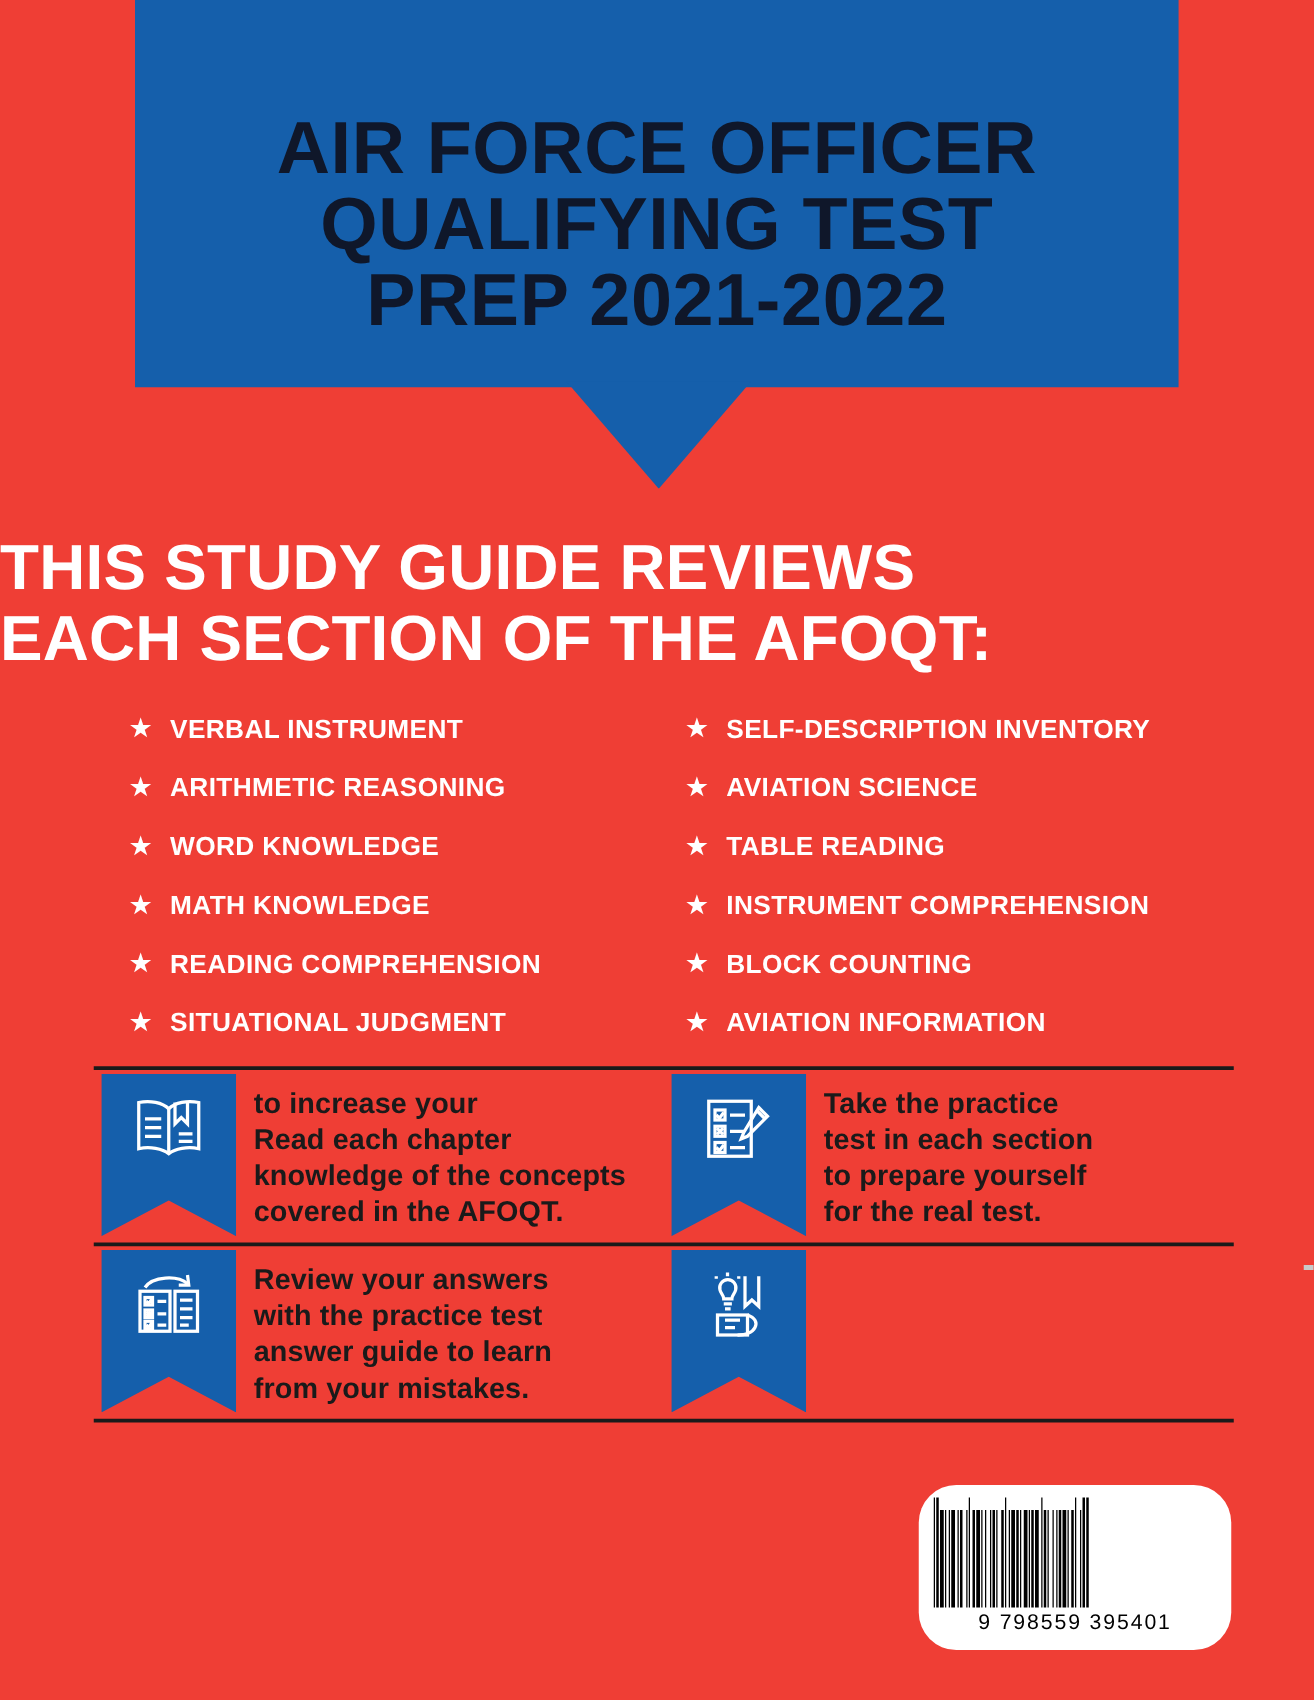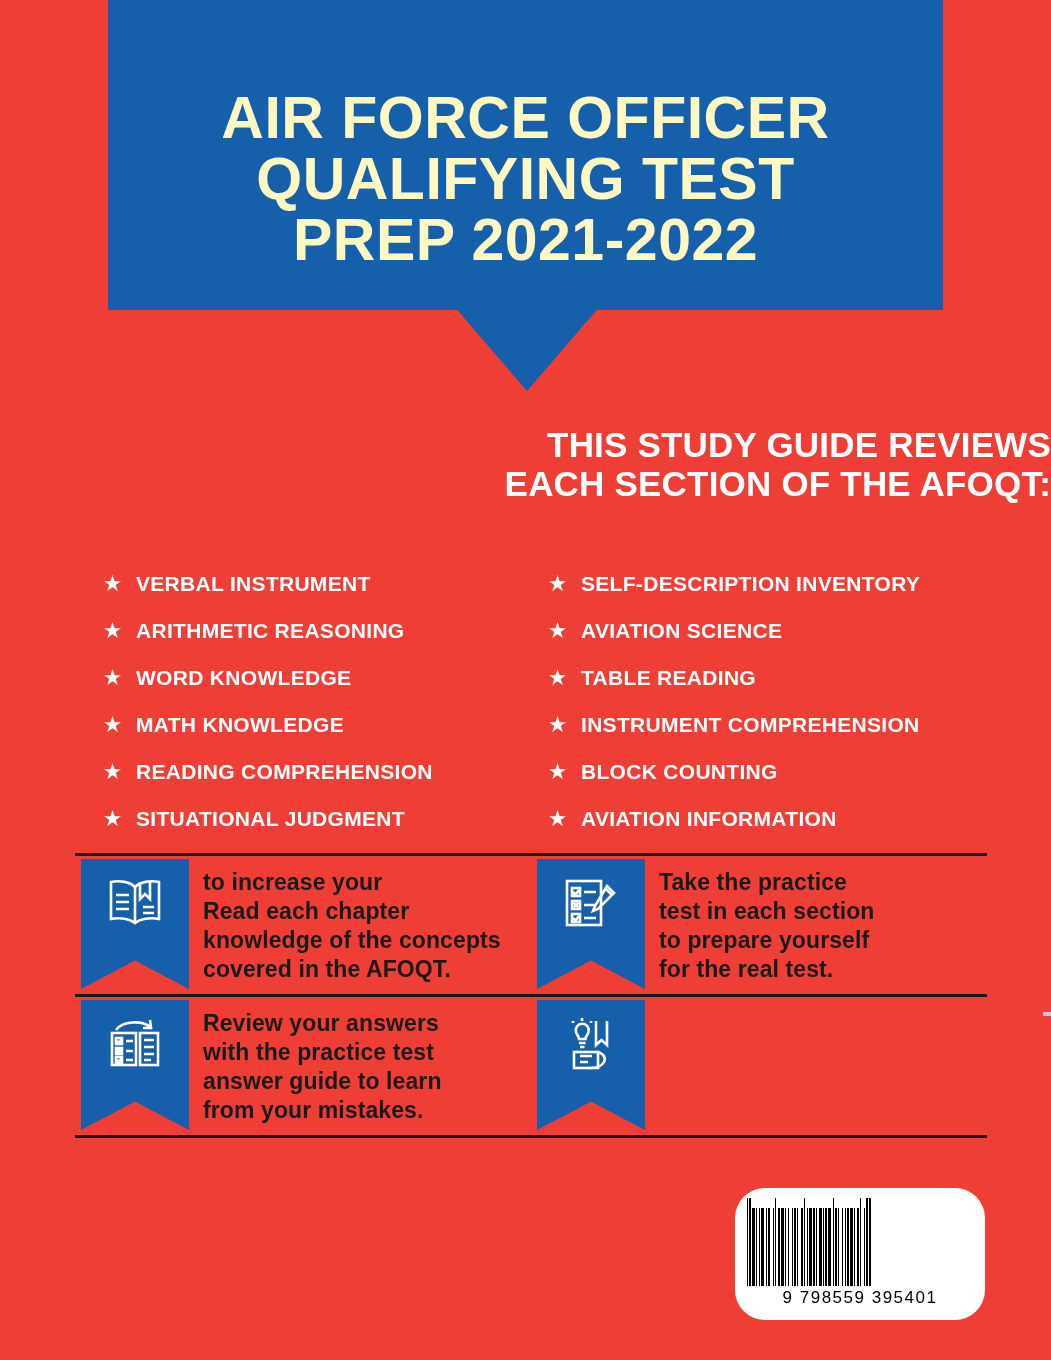--- a/index.html
+++ b/index.html
@@ -47,7 +47,7 @@
     top: 88px;
     width: 835px;
     text-align: center;
-    color: #fef9c3;
+    color: #0f172a;
     font-size: 59px;
     font-weight: bold;
     line-height: 1.03;

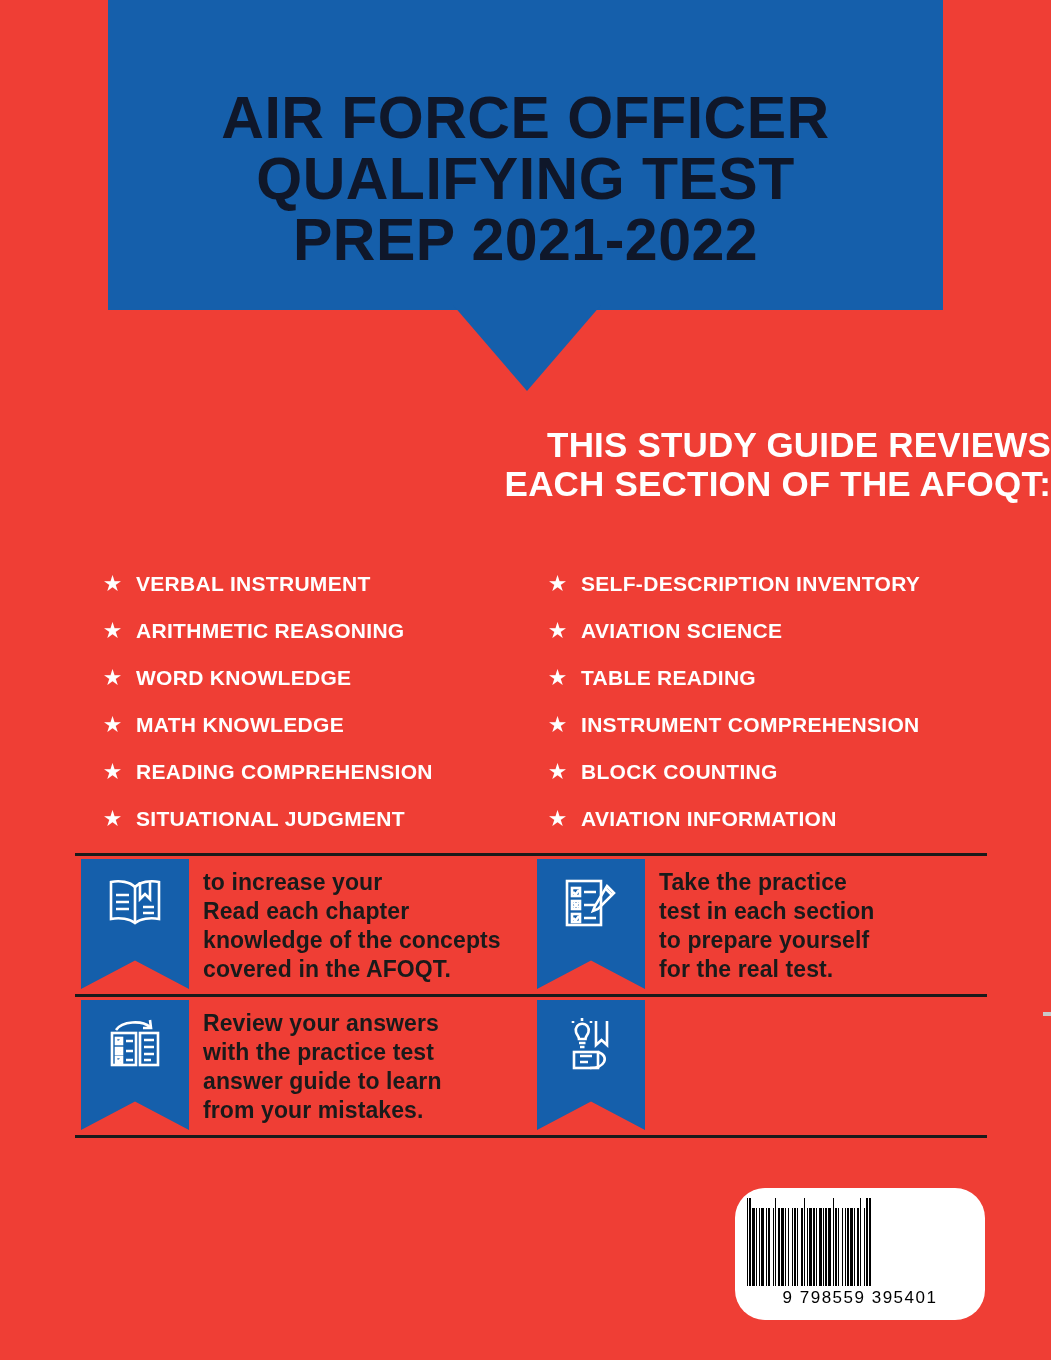--- a/index.html
+++ b/index.html
@@ -62,9 +62,9 @@
     left: 0;
     top: 425px;
     width: 1051px;
-    text-align: right;
+    text-align: left;
     color: #ffffff;
-    font-size: 35px;
+    font-size: 51px;
     font-weight: bold;
     line-height: 1.12;
     letter-spacing: 0.2px;

